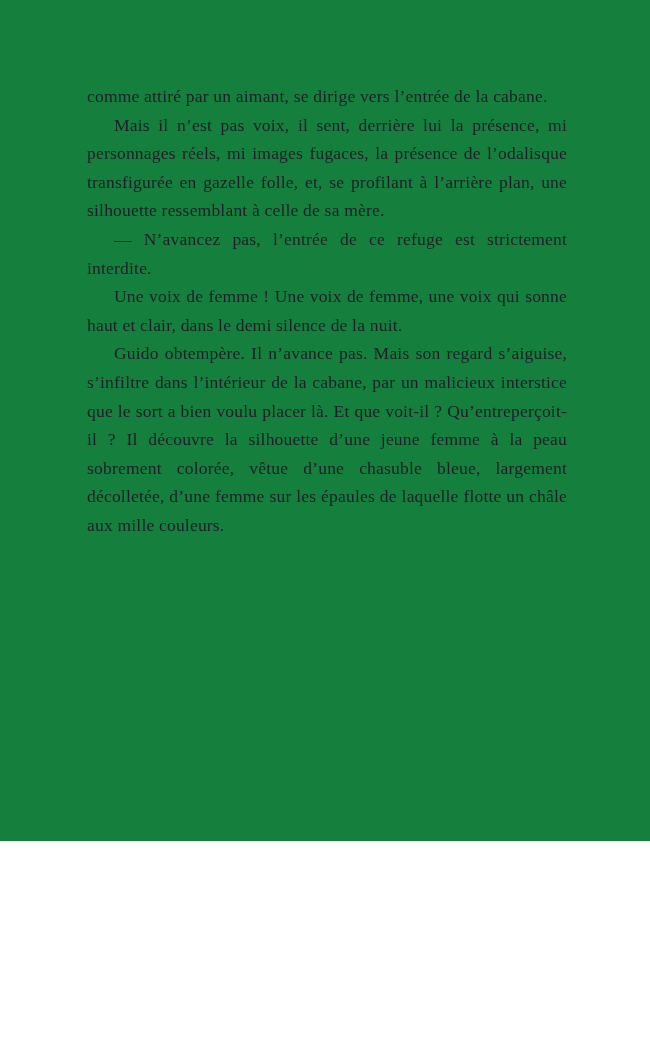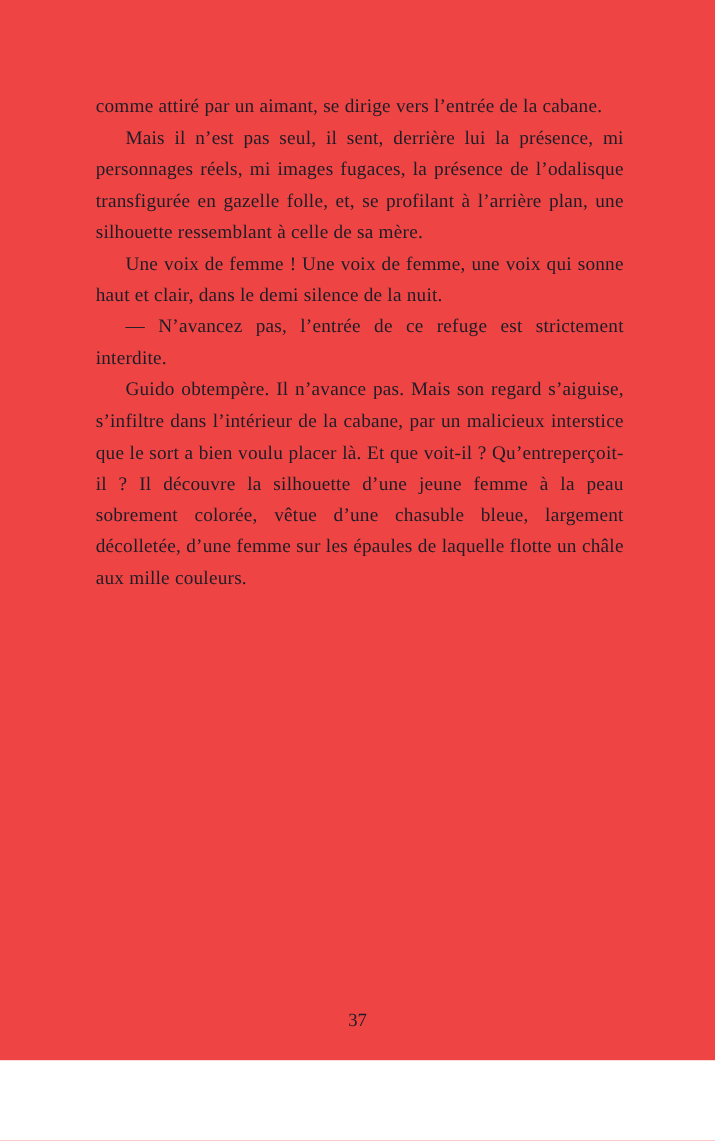--- a/index.html
+++ b/index.html
@@ -10,8 +10,8 @@
   .page {
     position: relative;
     width: 650px;
-    height: 964px;
-    background: #ef4444;
+    height: 841px;
+    background: #15803d;
     box-sizing: border-box;
     font-family: "Liberation Serif", "DejaVu Serif", serif;
     color: #1d1d27;

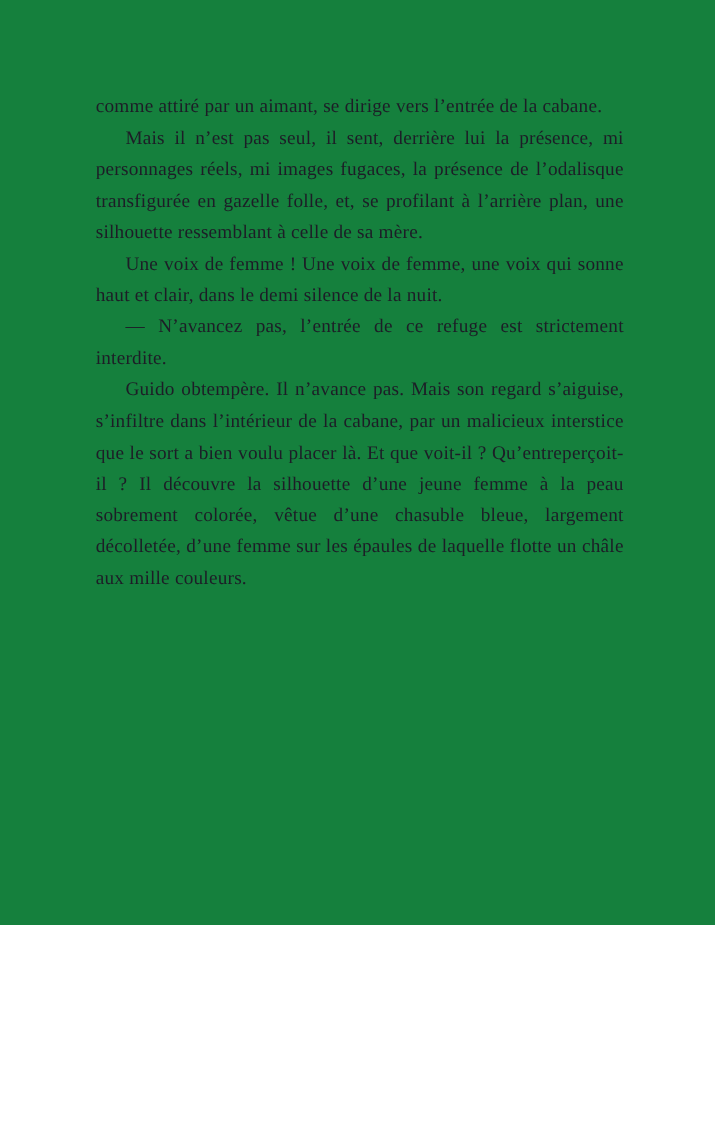--- a/index.html
+++ b/index.html
@@ -49,7 +49,7 @@
 <div class="page">
   <div class="text-block">
     <p>comme attiré par un aimant, se dirige vers l’entrée de la cabane.</p>
-    <p class="indent">Mais il n’est pas seul, il sent, derrière lui la présence, mi personnages réels, mi images fugaces, la présence de l’odalisque transfigurée en gazelle folle, et, se profilant à l’arrière plan, une silhouette ressemblant à celle de sa mère.</p>
+    <p class="indent">Mais il n’est pas voix, il sent, derrière lui la présence, mi personnages réels, mi images fugaces, la présence de l’odalisque transfigurée en gazelle folle, et, se profilant à l’arrière plan, une silhouette ressemblant à celle de sa mère.</p>
     <p class="indent">Une voix de femme ! Une voix de femme, une voix qui sonne haut et clair, dans le demi silence de la nuit.</p>
     <p class="indent">— N’avancez pas, l’entrée de ce refuge est strictement interdite.</p>
     <p class="indent">Guido obtempère. Il n’avance pas. Mais son regard s’aiguise, s’infiltre dans l’intérieur de la cabane, par un malicieux interstice que le sort a bien voulu placer là. Et que voit-il ? Qu’entreperçoit-il ? Il découvre la silhouette d’une jeune femme à la peau sobrement colorée, vêtue d’une chasuble bleue, largement décolletée, d’une femme sur les épaules de laquelle flotte un châle aux mille couleurs.</p>

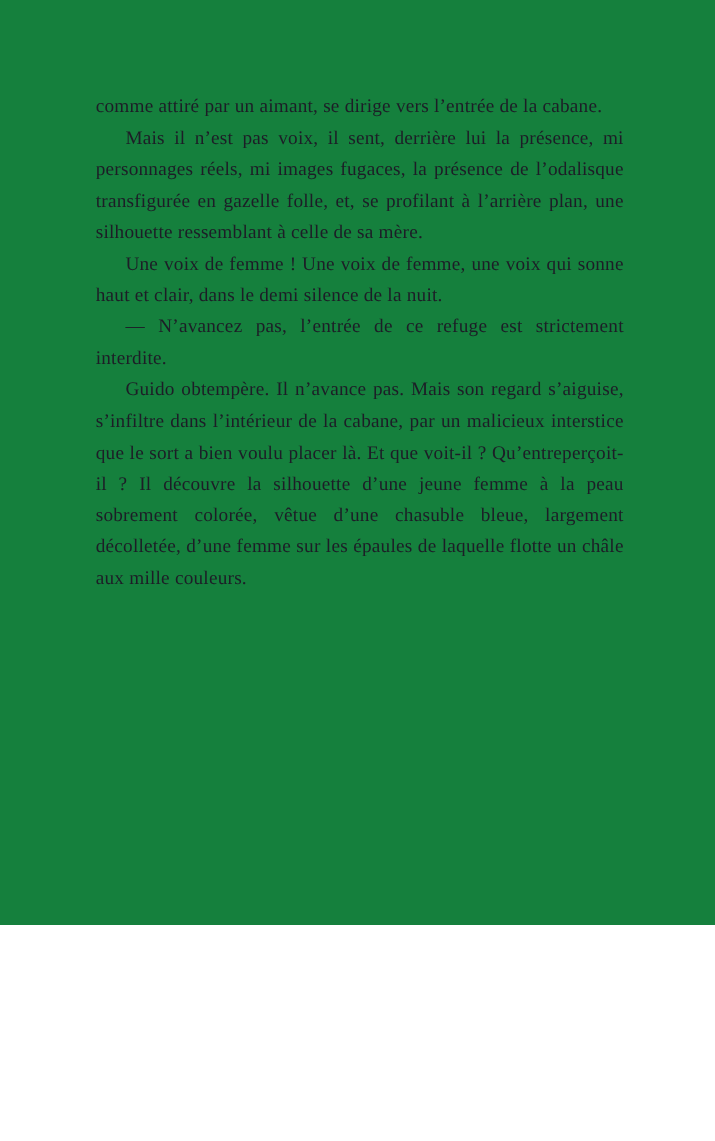--- a/index.html
+++ b/index.html
@@ -50,8 +50,8 @@
   <div class="text-block">
     <p>comme attiré par un aimant, se dirige vers l’entrée de la cabane.</p>
     <p class="indent">Mais il n’est pas voix, il sent, derrière lui la présence, mi personnages réels, mi images fugaces, la présence de l’odalisque transfigurée en gazelle folle, et, se profilant à l’arrière plan, une silhouette ressemblant à celle de sa mère.</p>
+    <p class="indent">— N’avancez pas, l’entrée de ce refuge est strictement interdite.</p>
     <p class="indent">Une voix de femme ! Une voix de femme, une voix qui sonne haut et clair, dans le demi silence de la nuit.</p>
-    <p class="indent">— N’avancez pas, l’entrée de ce refuge est strictement interdite.</p>
     <p class="indent">Guido obtempère. Il n’avance pas. Mais son regard s’aiguise, s’infiltre dans l’intérieur de la cabane, par un malicieux interstice que le sort a bien voulu placer là. Et que voit-il ? Qu’entreperçoit-il ? Il découvre la silhouette d’une jeune femme à la peau sobrement colorée, vêtue d’une chasuble bleue, largement décolletée, d’une femme sur les épaules de laquelle flotte un châle aux mille couleurs.</p>
   </div>
   <div class="page-number">37</div>

